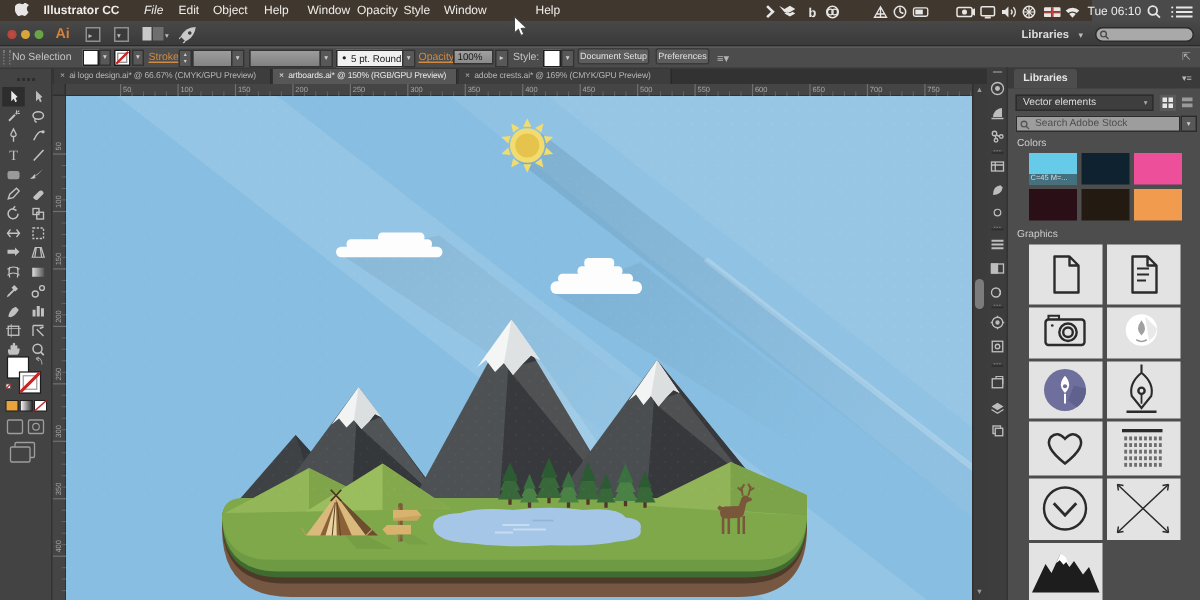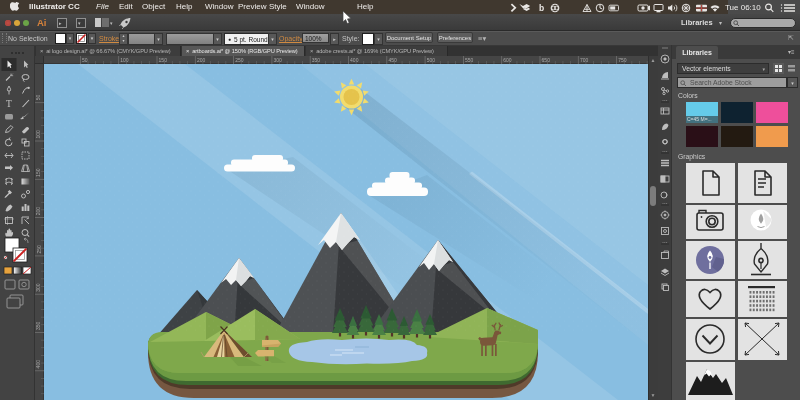--- a/index.html
+++ b/index.html
@@ -29,7 +29,7 @@
 <span class="mi" style="left:142px;">Object</span>
 <span class="mi" style="left:176px;">Help</span>
 <span class="mi" style="left:205px;">Window</span>
-<span class="mi" style="left:238px;">Preview</span>
+<span class="mi" style="left:238px;">Opacity</span>
 <span class="mi" style="left:269px;">Style</span>
 <span class="mi" style="left:296px;">Window</span>
 <span class="mi" style="left:333px;padding-left:24px;">Help</span>

